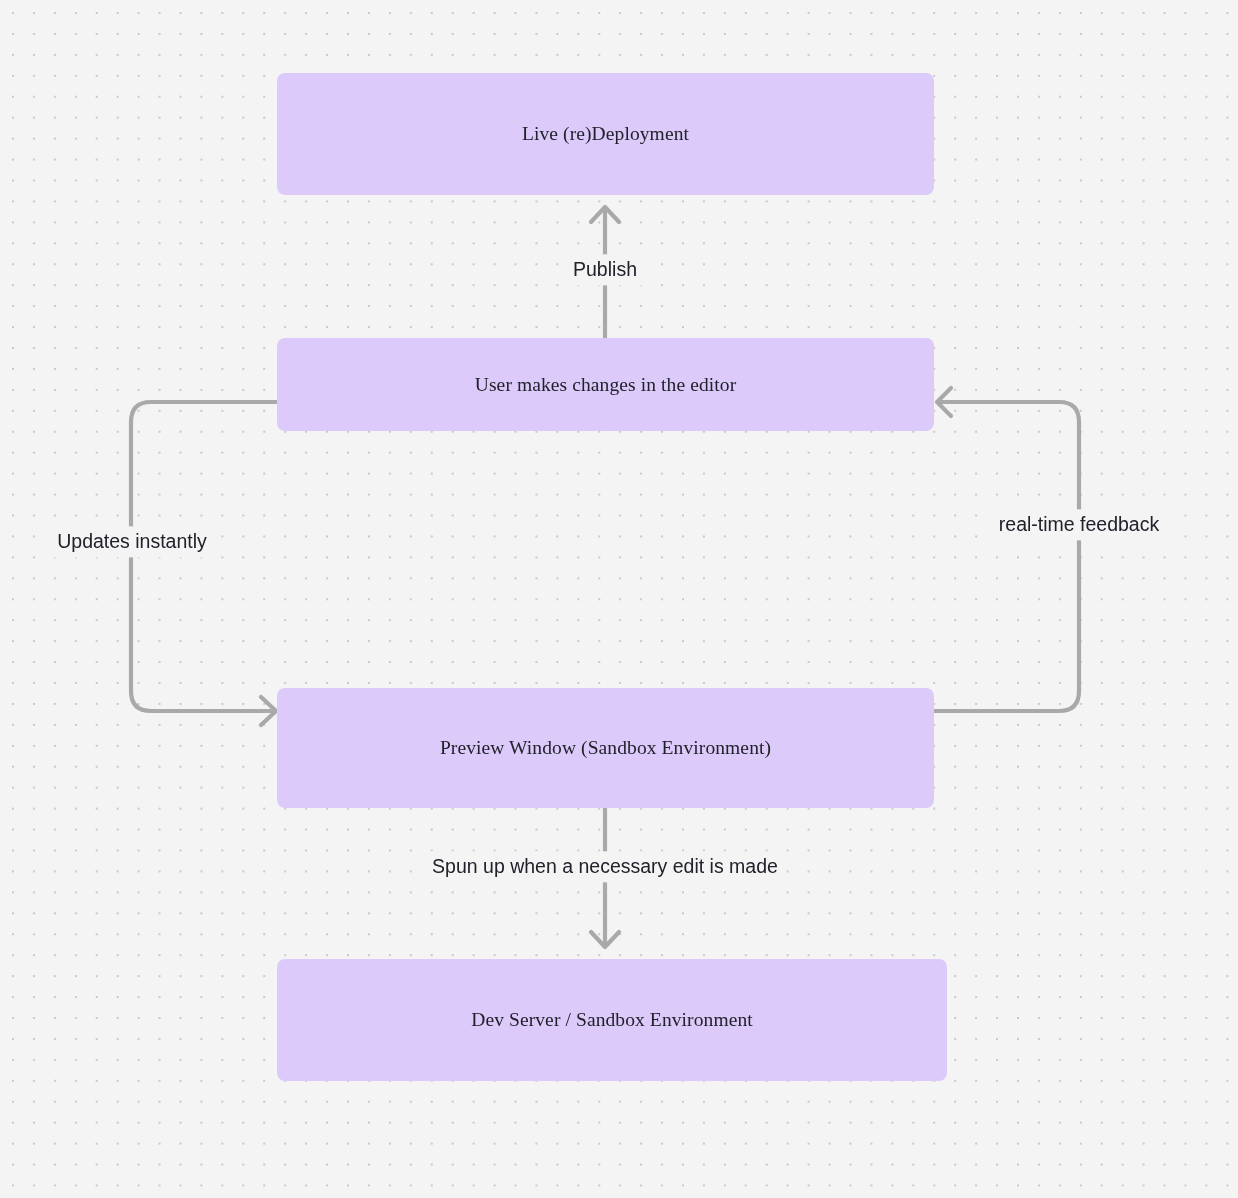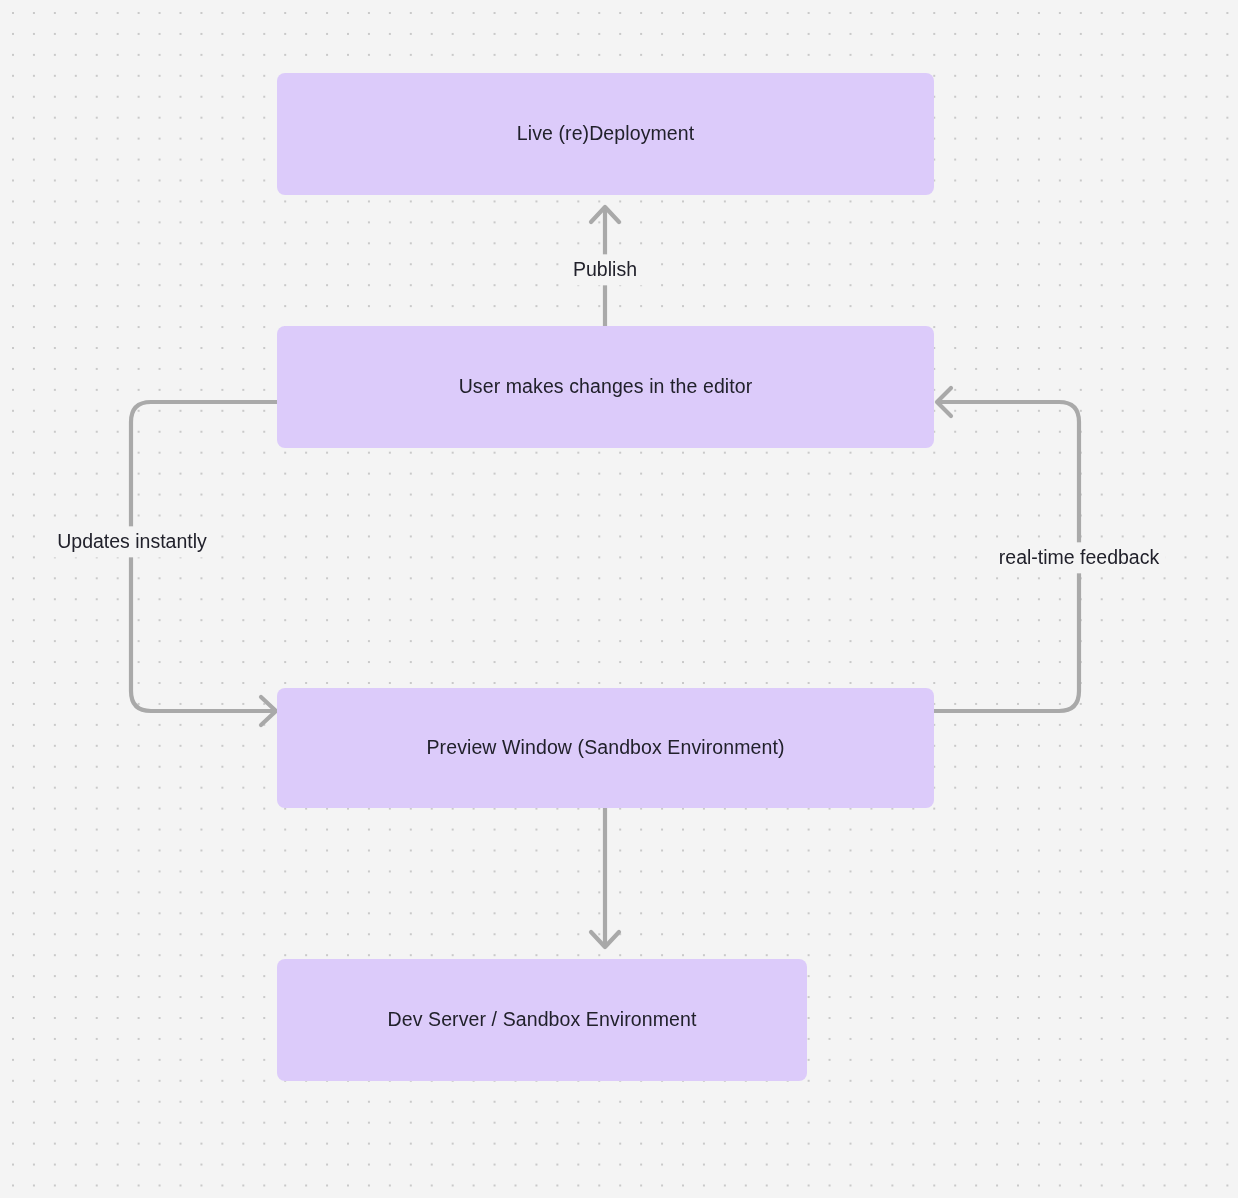--- a/index.html
+++ b/index.html
@@ -68,6 +68,7 @@
     letter-spacing: 0.1px;
     white-space: nowrap;
     user-select: none;
+    font-family: Liberation Serif, serif;
   }
 
   #node-live      { left: 277px; top: 73px;  width: 657px; height: 122px; }

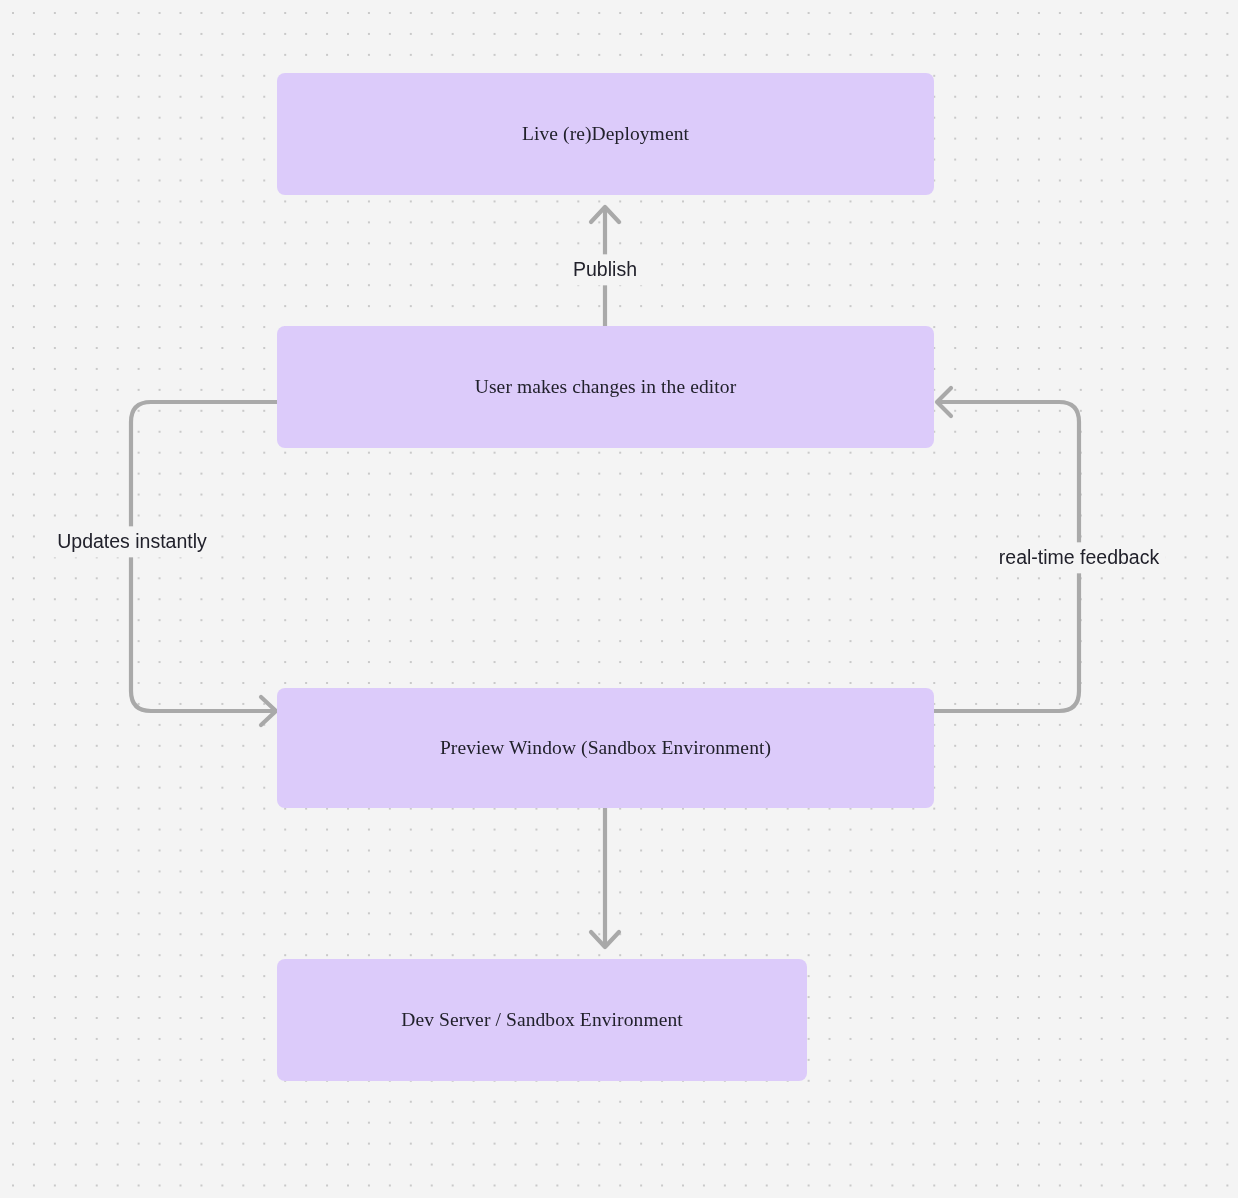--- a/index.html
+++ b/index.html
@@ -72,7 +72,7 @@
   }
 
   #node-live      { left: 277px; top: 73px;  width: 657px; height: 122px; }
-  #node-editor    { left: 277px; top: 326px; width: 657px; height: 122px; }
+  #node-editor    { left: 277px; top: 338px; width: 657px; height: 93px; }
   #node-preview   { left: 277px; top: 652px; width: 657px; height: 120px; margin-top: 36px; }
   #node-devserver { left: 277px; top: 959px; width: 530px; height: 122px; }
 

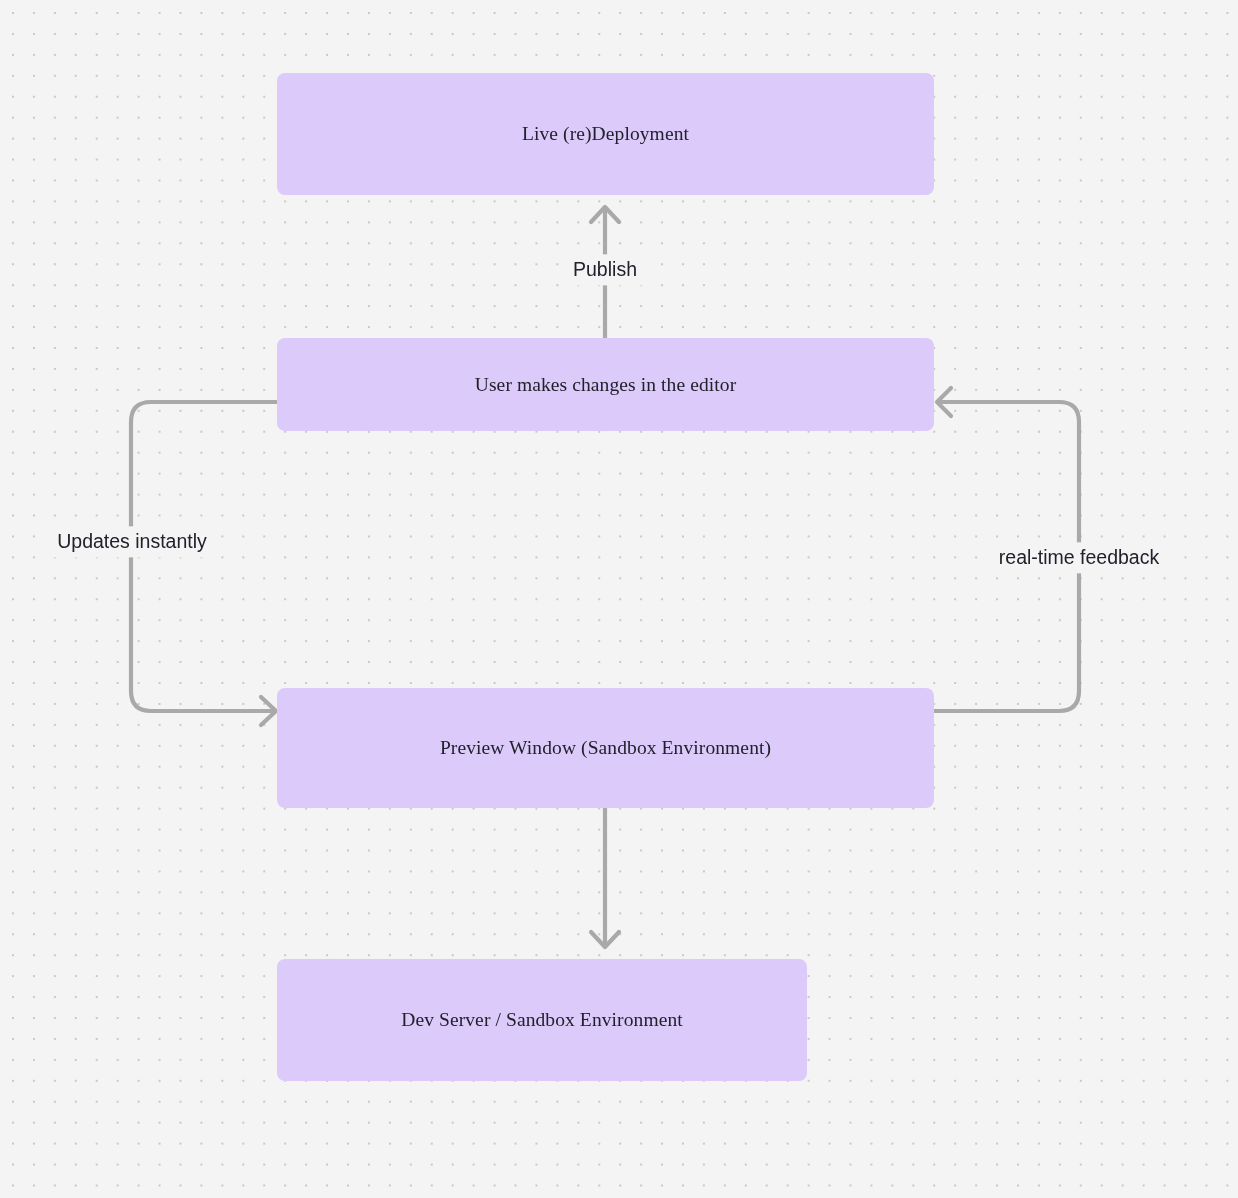--- a/index.html
+++ b/index.html
@@ -91,7 +91,7 @@
 
   #label-publish        { left: 605px; top: 270px; }
   #label-updates        { left: 132px; top: 542px; }
-  #label-realtime       { left: 1079px; top: 558px; }
+  #label-realtime       { left: 1079px; top: 525px; }
   #label-spunup         { left: 605px; top: 867px; }
 </style>
 </head>

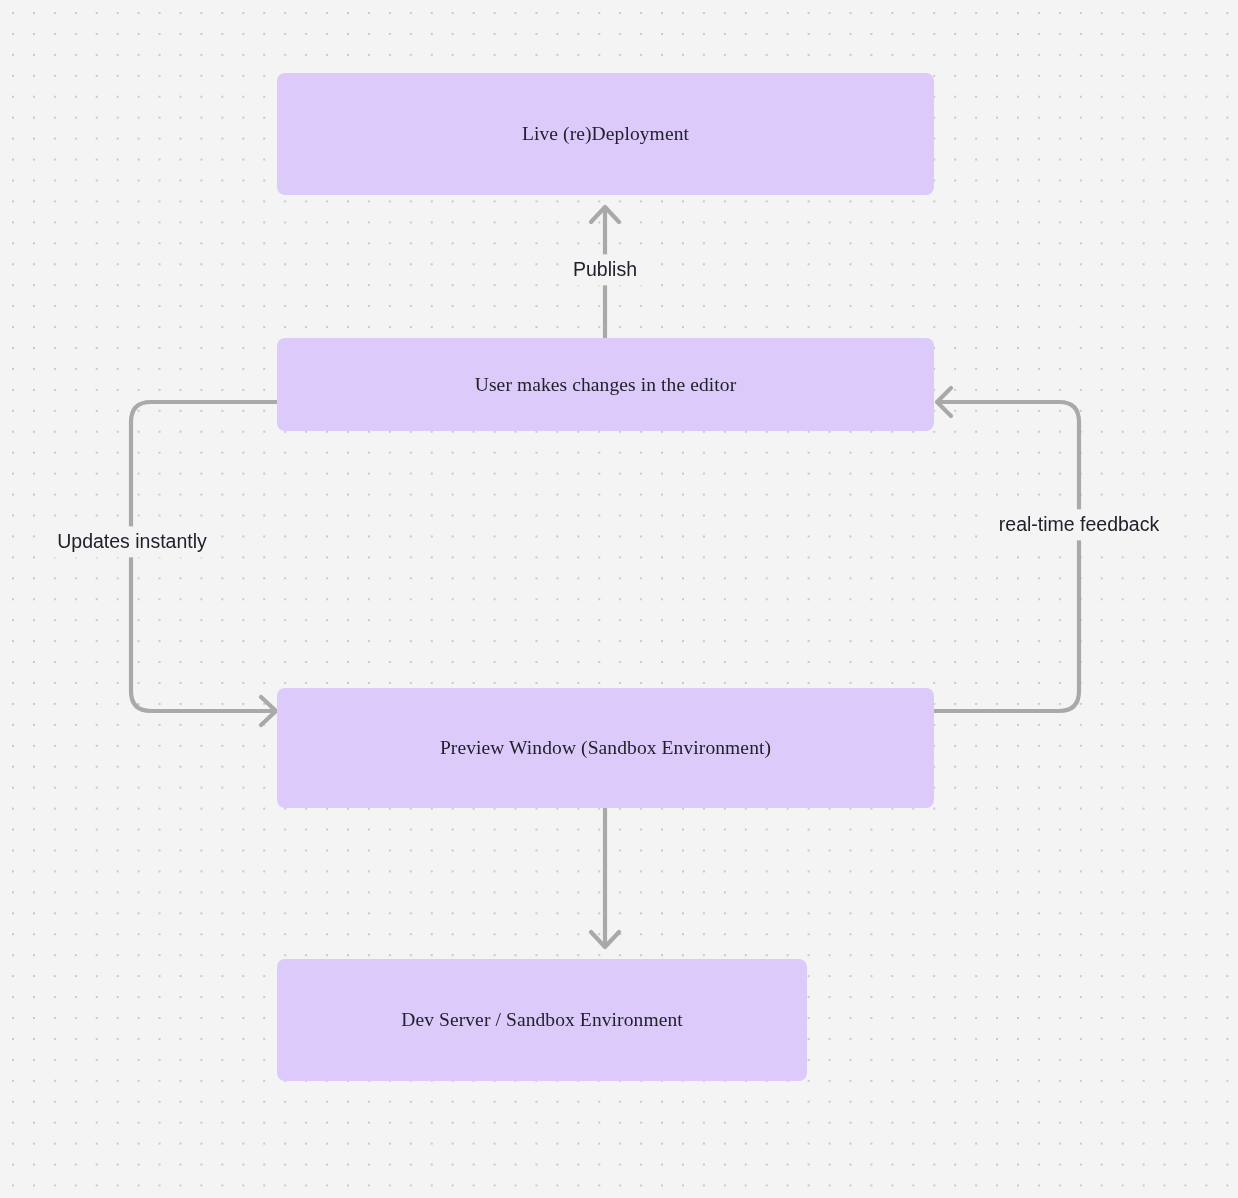--- a/index.html
+++ b/index.html
@@ -145,6 +145,7 @@
 
   <div class="edge-label" id="label-realtime">real-time feedback</div>
 
+  <div class="edge-label" id="label-spunup">Spun up when a necessary edit is made</div>
 
 </div>
 

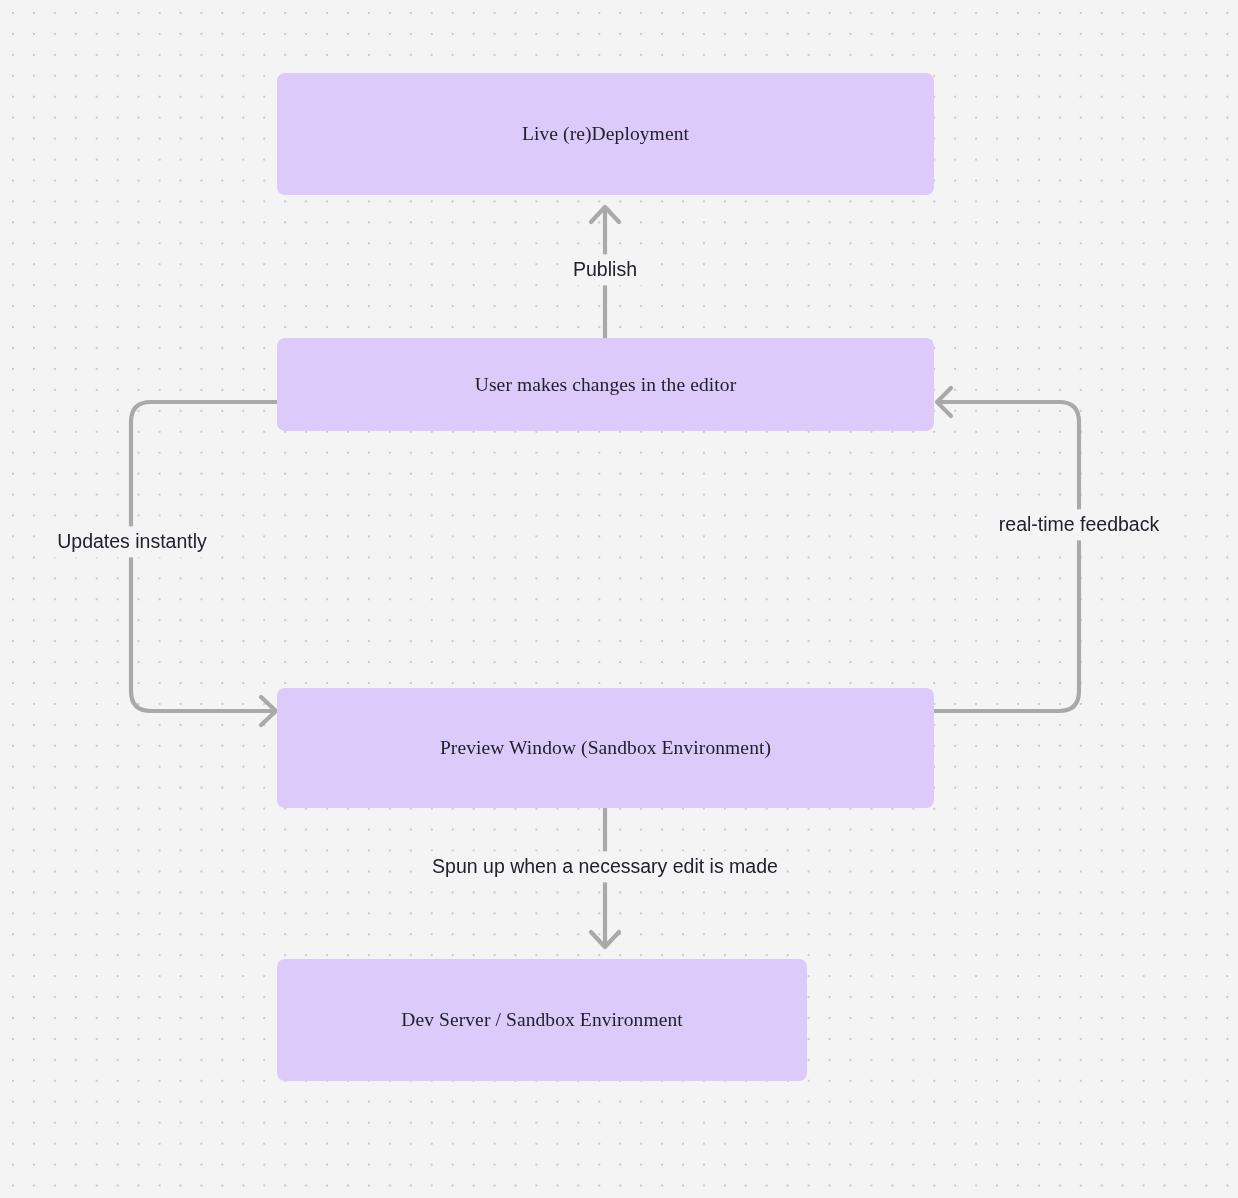--- a/index.html
+++ b/index.html
@@ -74,7 +74,7 @@
   #node-live      { left: 277px; top: 73px;  width: 657px; height: 122px; }
   #node-editor    { left: 277px; top: 338px; width: 657px; height: 93px; }
   #node-preview   { left: 277px; top: 652px; width: 657px; height: 120px; margin-top: 36px; }
-  #node-devserver { left: 277px; top: 959px; width: 530px; height: 122px; }
+  #node-devserver { left: 277px; top: 959px; width: 670px; height: 122px; }
 
   
   .edge-label {

